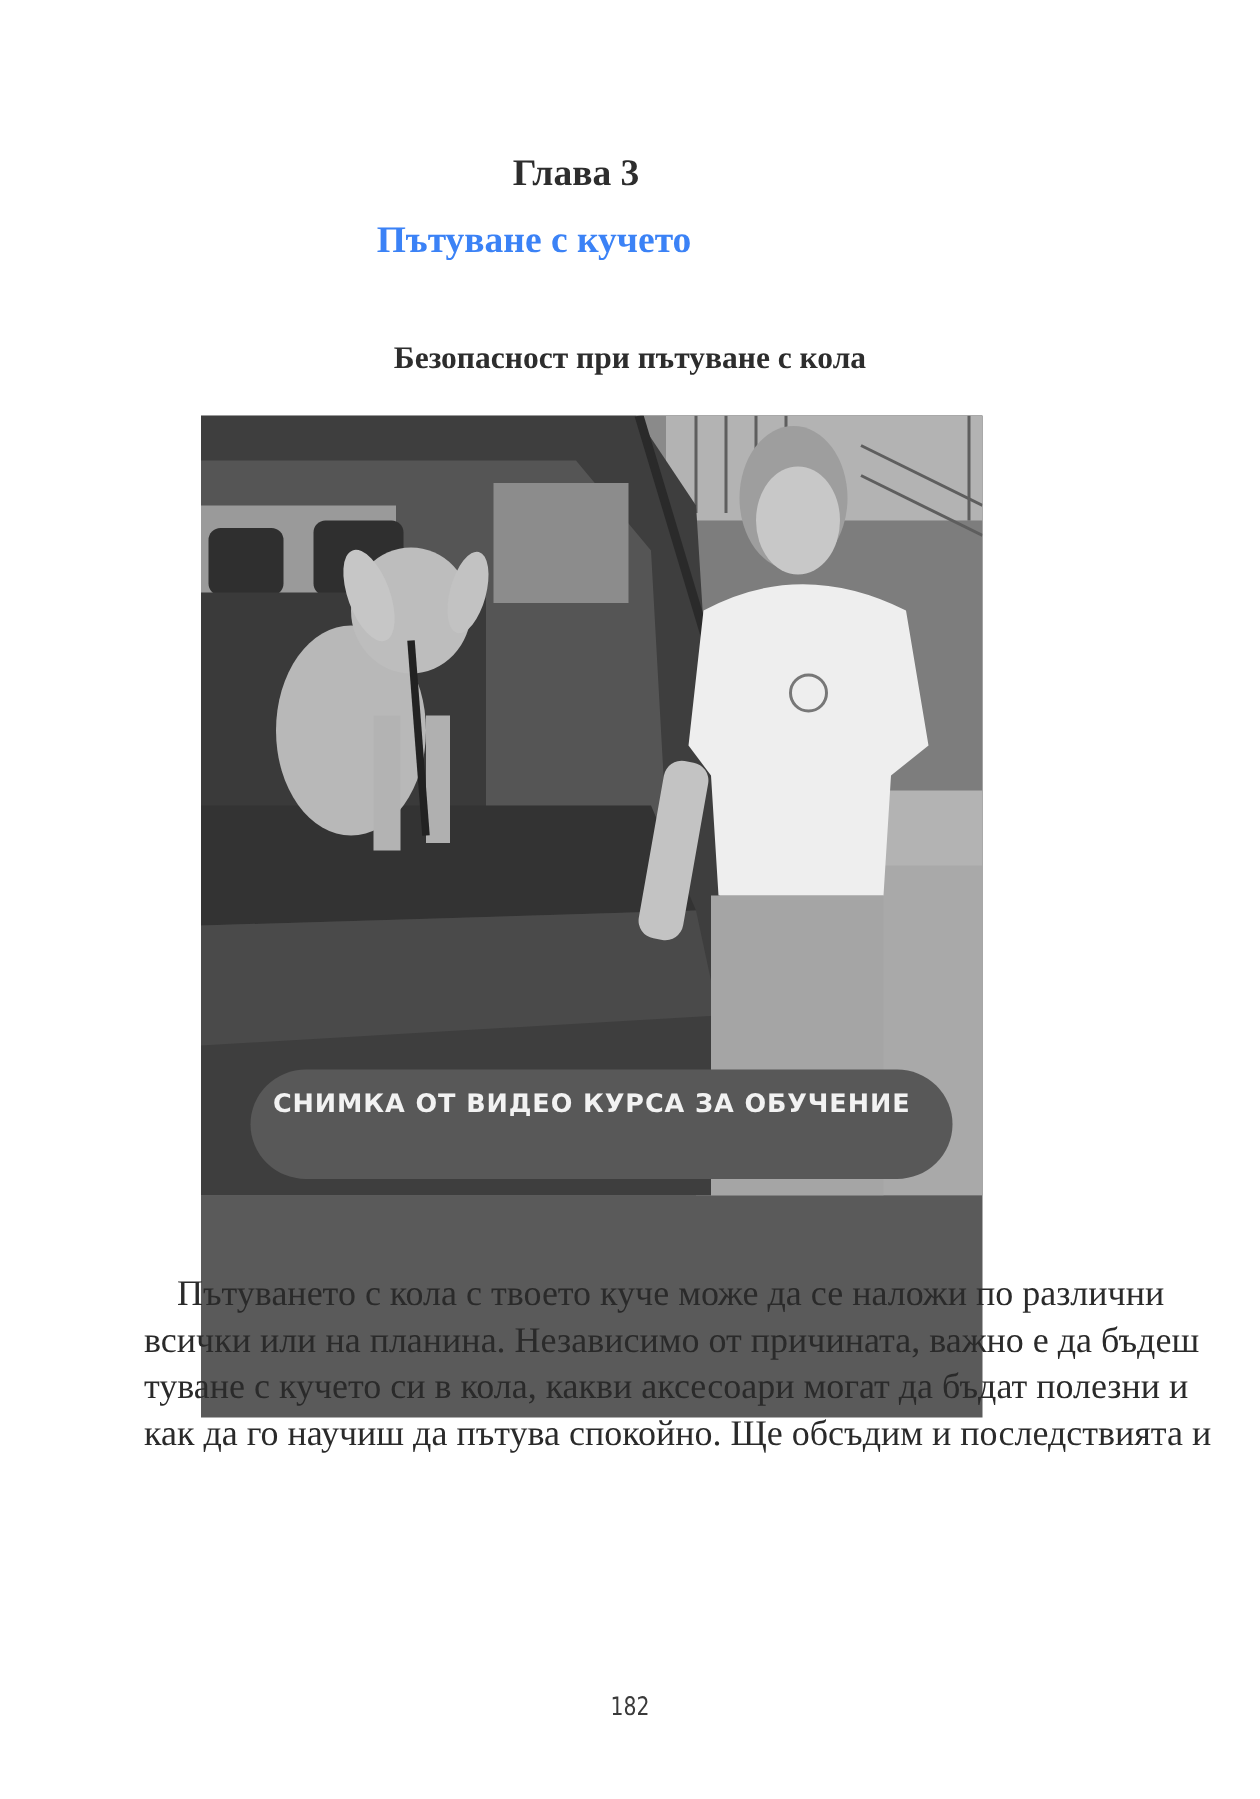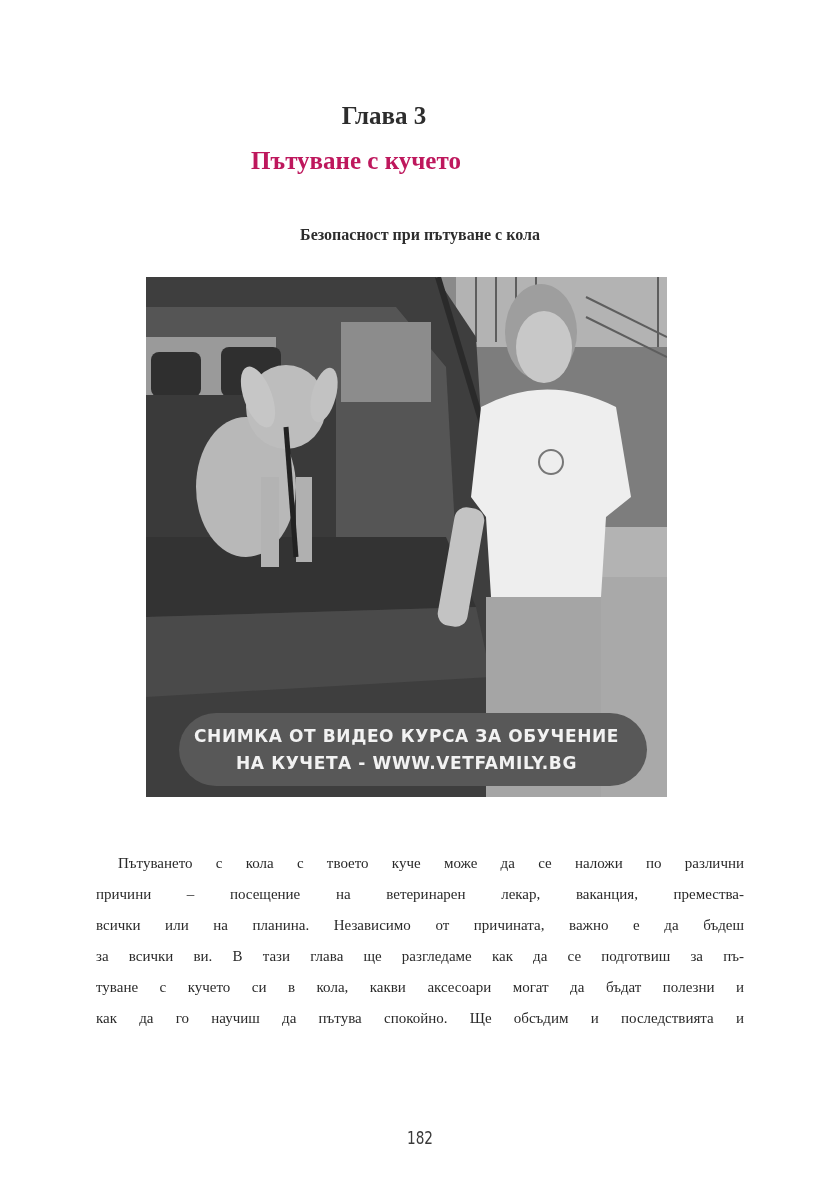--- a/index.html
+++ b/index.html
@@ -8,7 +8,7 @@
   .chapter { position: absolute; left: 0; width: 768px; top: 102px; text-align: center;
              font-weight: bold; font-size: 25px; color: #2d2d2d; }
   .chapter-title { position: absolute; left: 0; width: 712px; top: 147px; text-align: center;
-             font-weight: bold; font-size: 25px; color: #be185d; }
+             font-weight: bold; font-size: 25px; color: #3b82f6; }
   .section-title { position: absolute; left: 0; width: 840px; top: 226px; text-align: center;
              font-weight: bold; font-size: 16px; color: #2d2d2d; }
 

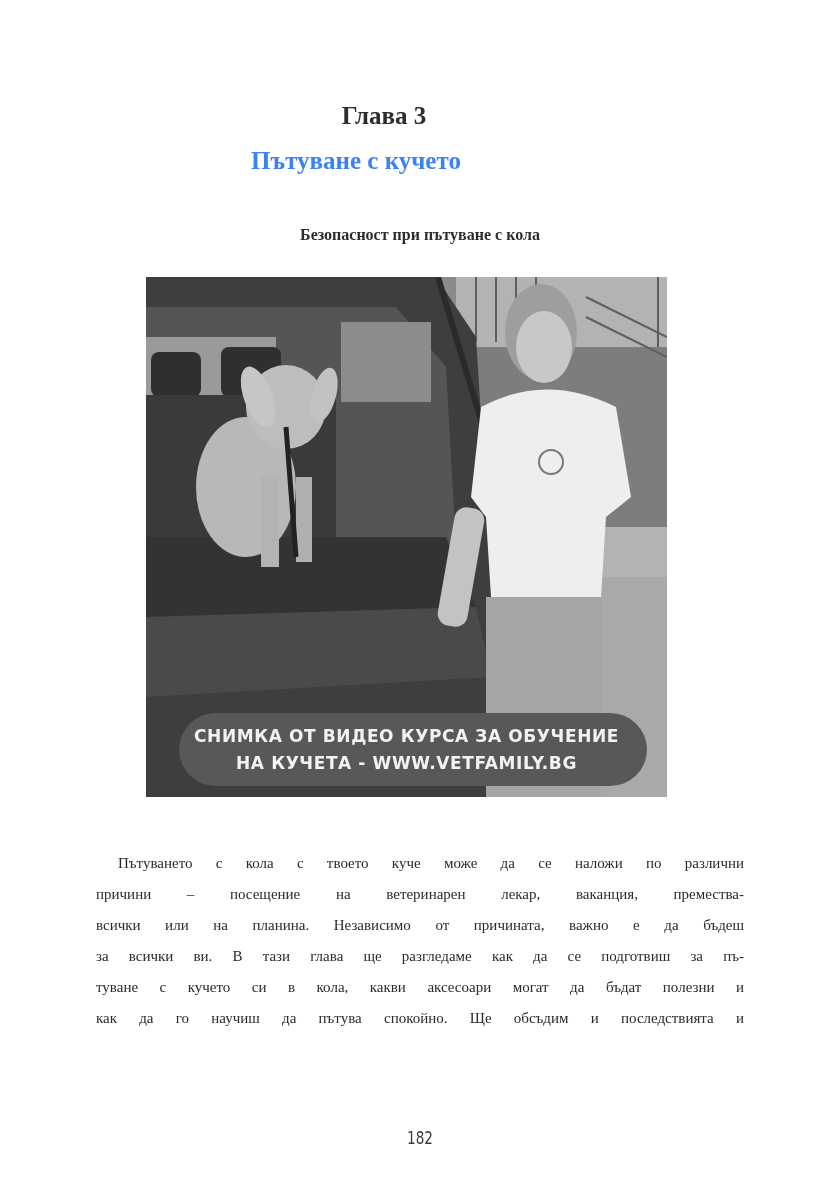--- a/index.html
+++ b/index.html
@@ -10,7 +10,7 @@
   .chapter-title { position: absolute; left: 0; width: 712px; top: 147px; text-align: center;
              font-weight: bold; font-size: 25px; color: #3b82f6; }
   .section-title { position: absolute; left: 0; width: 840px; top: 226px; text-align: center;
-             font-weight: bold; font-size: 16px; color: #2d2d2d; }
+             font-weight: bold; font-size: 21px; color: #2d2d2d; }
 
   .photo { position: absolute; left: 146px; top: 277px; width: 521px; height: 520px;
            overflow: hidden; background: #5a5a5a; }

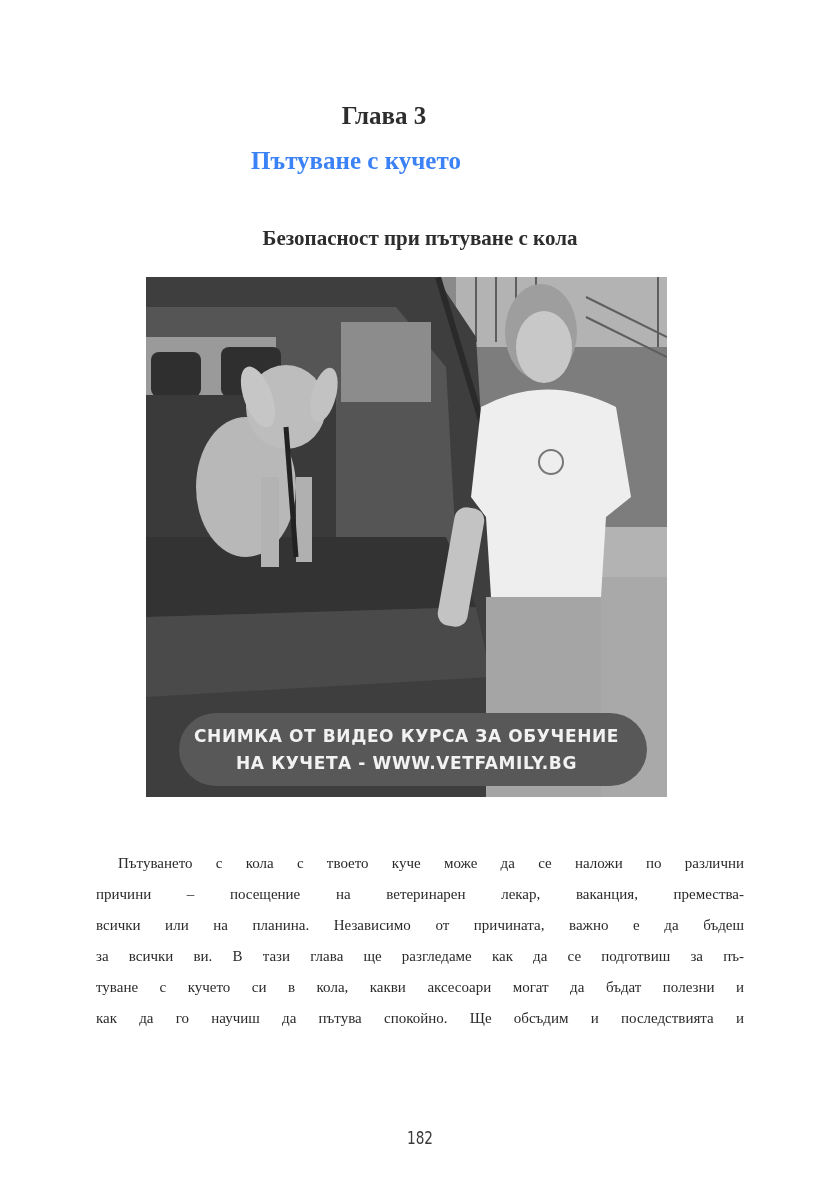--- a/index.html
+++ b/index.html
@@ -12,7 +12,7 @@
   .section-title { position: absolute; left: 0; width: 840px; top: 226px; text-align: center;
              font-weight: bold; font-size: 21px; color: #2d2d2d; }
 
-  .photo { position: absolute; left: 146px; top: 277px; width: 521px; height: 520px;
+  .photo { position: absolute; left: 134px; top: 277px; width: 521px; height: 668px;
            overflow: hidden; background: #5a5a5a; }
   .photo svg { position: absolute; left: 0; top: 0; }
   .caption-text { position: absolute; left: 0; top: 446px; width: 521px; text-align: center;

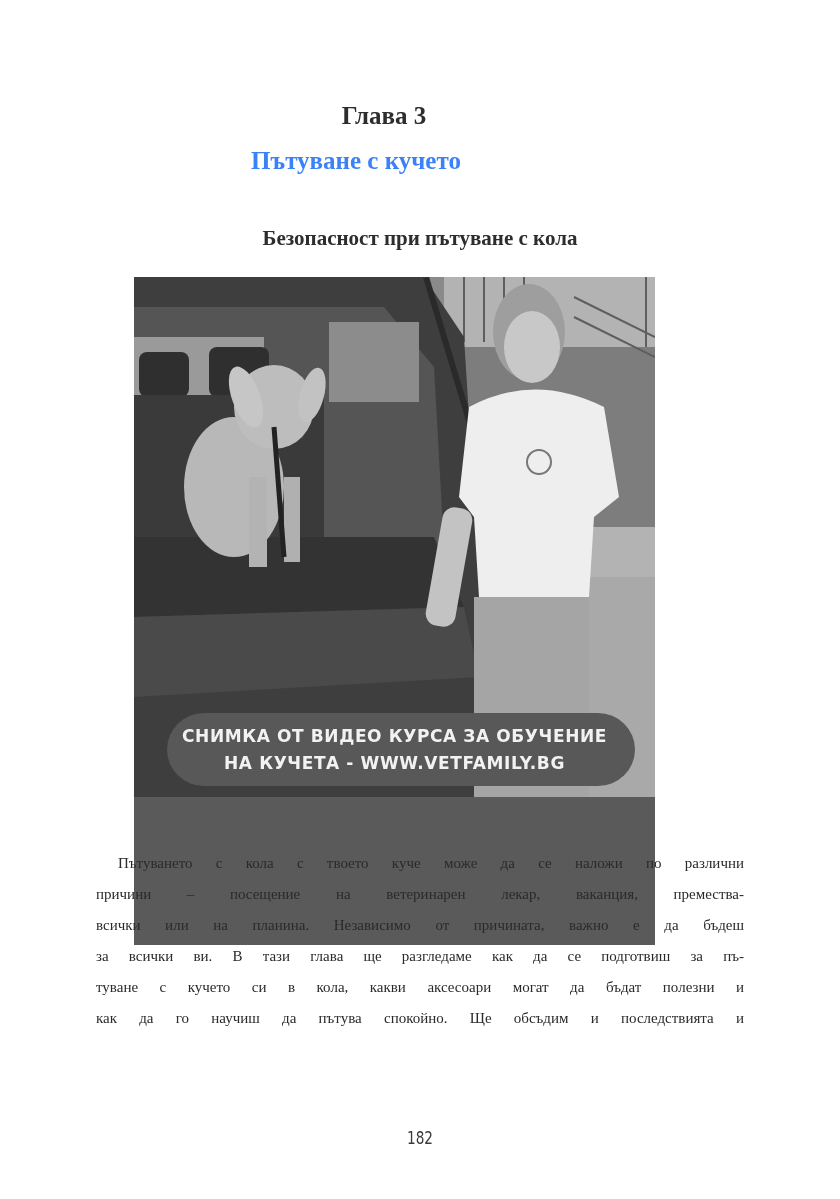--- a/index.html
+++ b/index.html
@@ -91,7 +91,6 @@
   </svg>
   <div class="caption-text">
     <div>СНИМКА ОТ ВИДЕО КУРСА ЗА ОБУЧЕНИЕ</div>
-    <div>НА КУЧЕТА - WWW.VETFAMILY.BG</div>
   </div>
 </div>
 

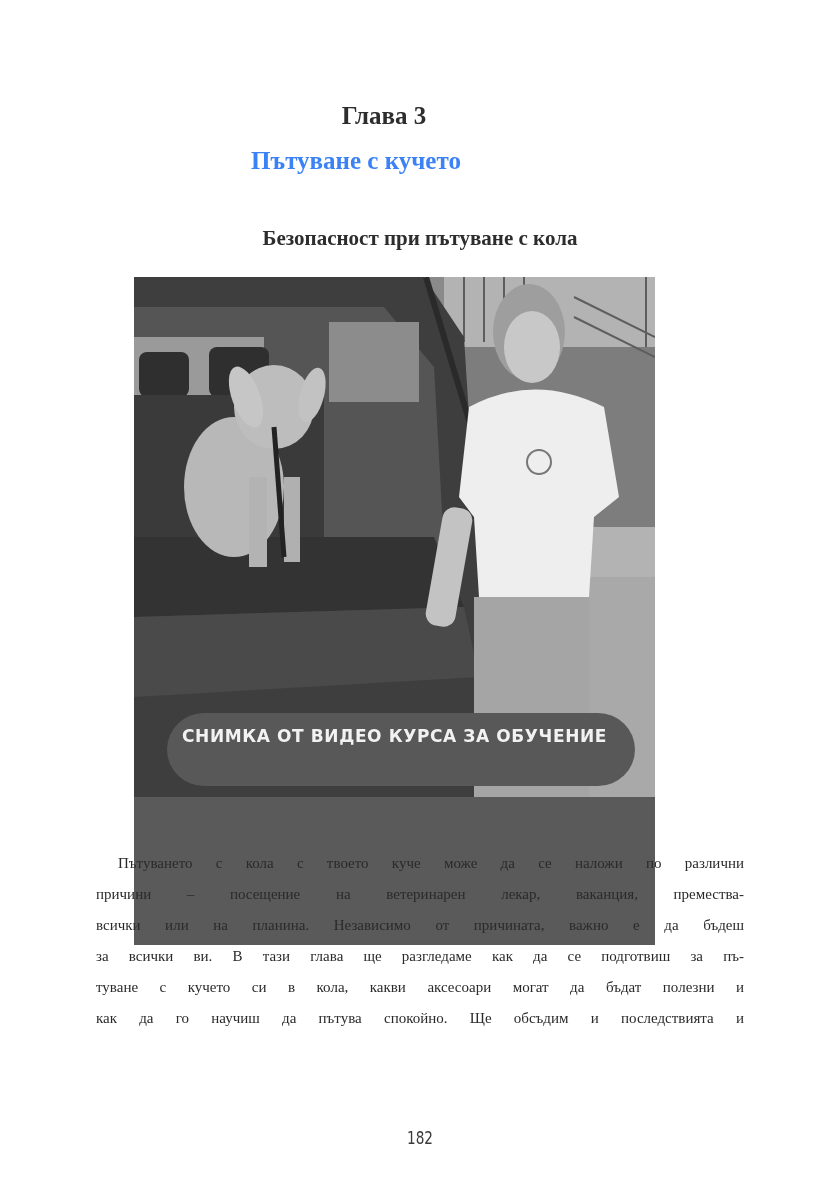--- a/index.html
+++ b/index.html
@@ -20,7 +20,7 @@
            letter-spacing: 0.6px; color: #f2f2f2; line-height: 27px; }
 
   .body-text { position: absolute; left: 96px; top: 848px; width: 648px;
-           font-size: 15px; line-height: 31px; text-align: justify; color: #2a2a2a; }
+           font-size: 24px; line-height: 31px; text-align: justify; color: #2a2a2a; }
   .body-text .line { display: block; text-align: justify; text-align-last: justify; white-space: nowrap; }
   .body-text .line.first { text-indent: 22px; }
   .body-text .line.last { text-align-last: left; }

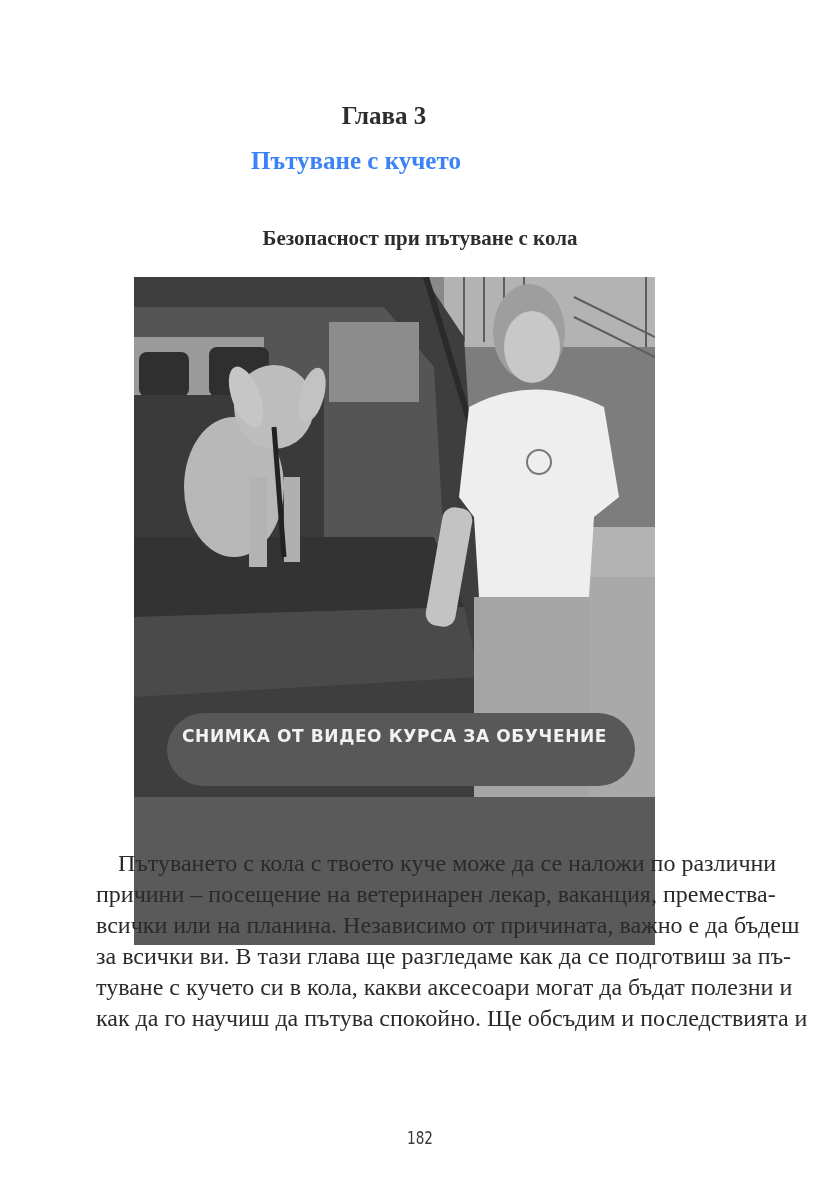--- a/index.html
+++ b/index.html
@@ -96,7 +96,6 @@
 
 <div class="body-text">
   <span class="line first">Пътуването с кола с твоето куче може да се наложи по различни</span>
-  <span class="line">причини – посещение на ветеринарен лекар, ваканция, премества-</span>
   <span class="line">всички или на планина. Независимо от причината, важно е да бъдеш</span>
   <span class="line">за всички ви. В тази глава ще разгледаме как да се подготвиш за пъ-</span>
   <span class="line">туване с кучето си в кола, какви аксесоари могат да бъдат полезни и</span>

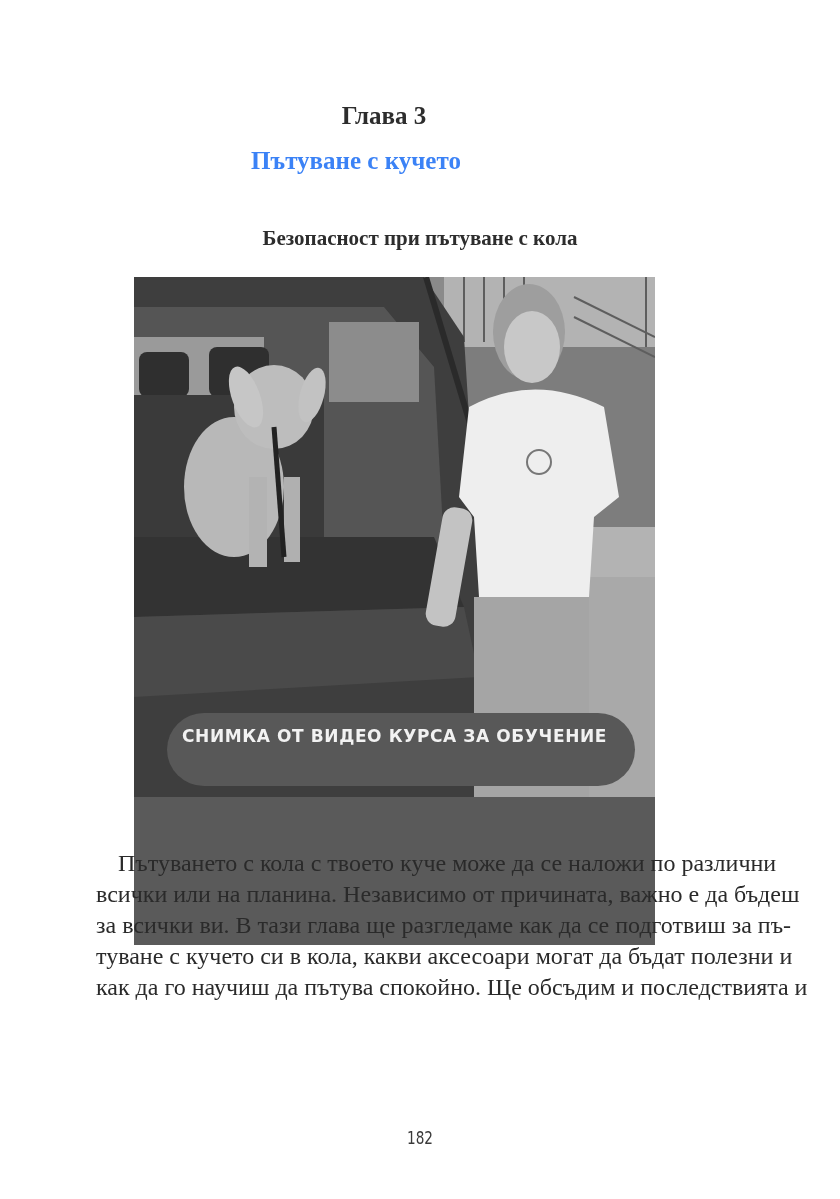--- a/index.html
+++ b/index.html
@@ -97,7 +97,6 @@
 <div class="body-text">
   <span class="line first">Пътуването с кола с твоето куче може да се наложи по различни</span>
   <span class="line">всички или на планина. Независимо от причината, важно е да бъдеш</span>
-  <span class="line">за всички ви. В тази глава ще разгледаме как да се подготвиш за пъ-</span>
   <span class="line">туване с кучето си в кола, какви аксесоари могат да бъдат полезни и</span>
   <span class="line">как да го научиш да пътува спокойно. Ще обсъдим и последствията и</span>
 </div>

